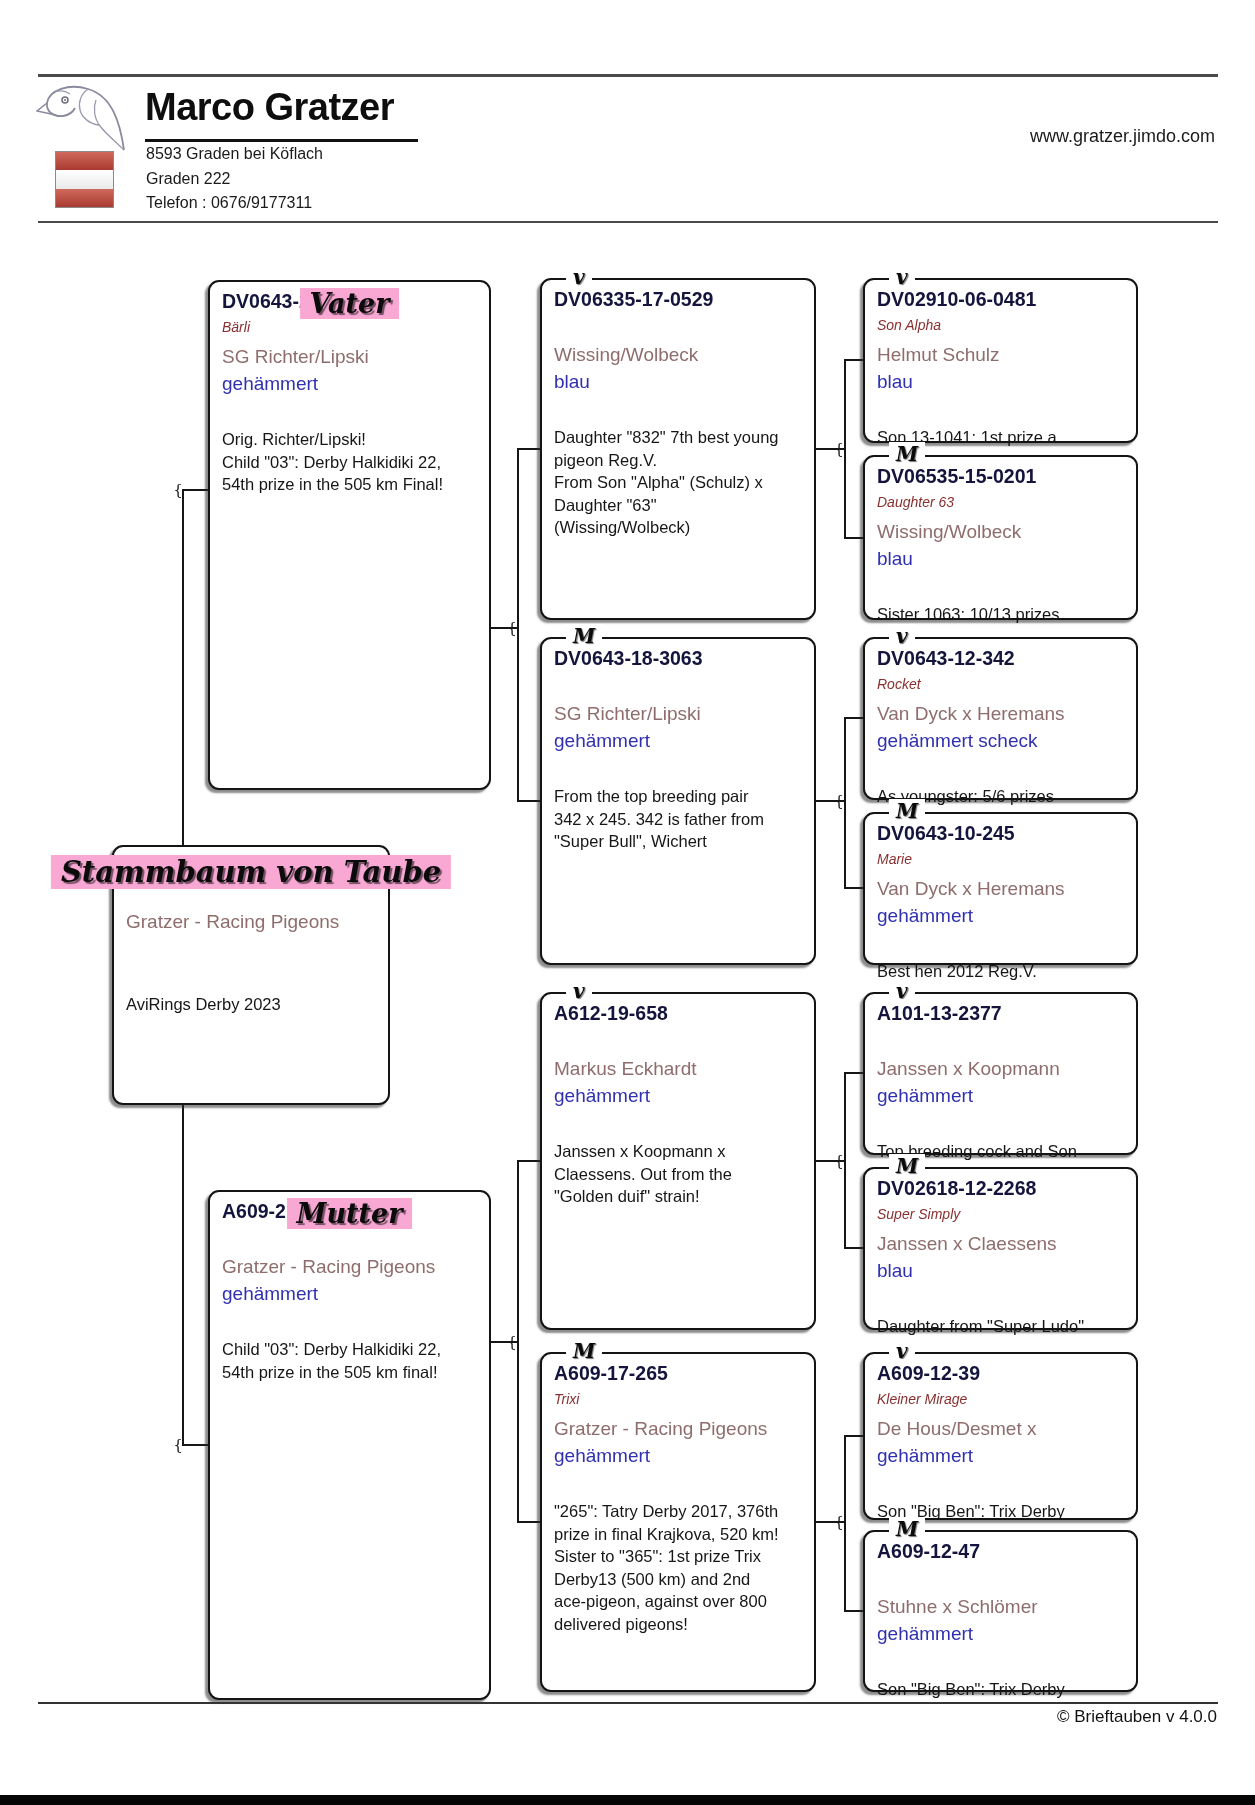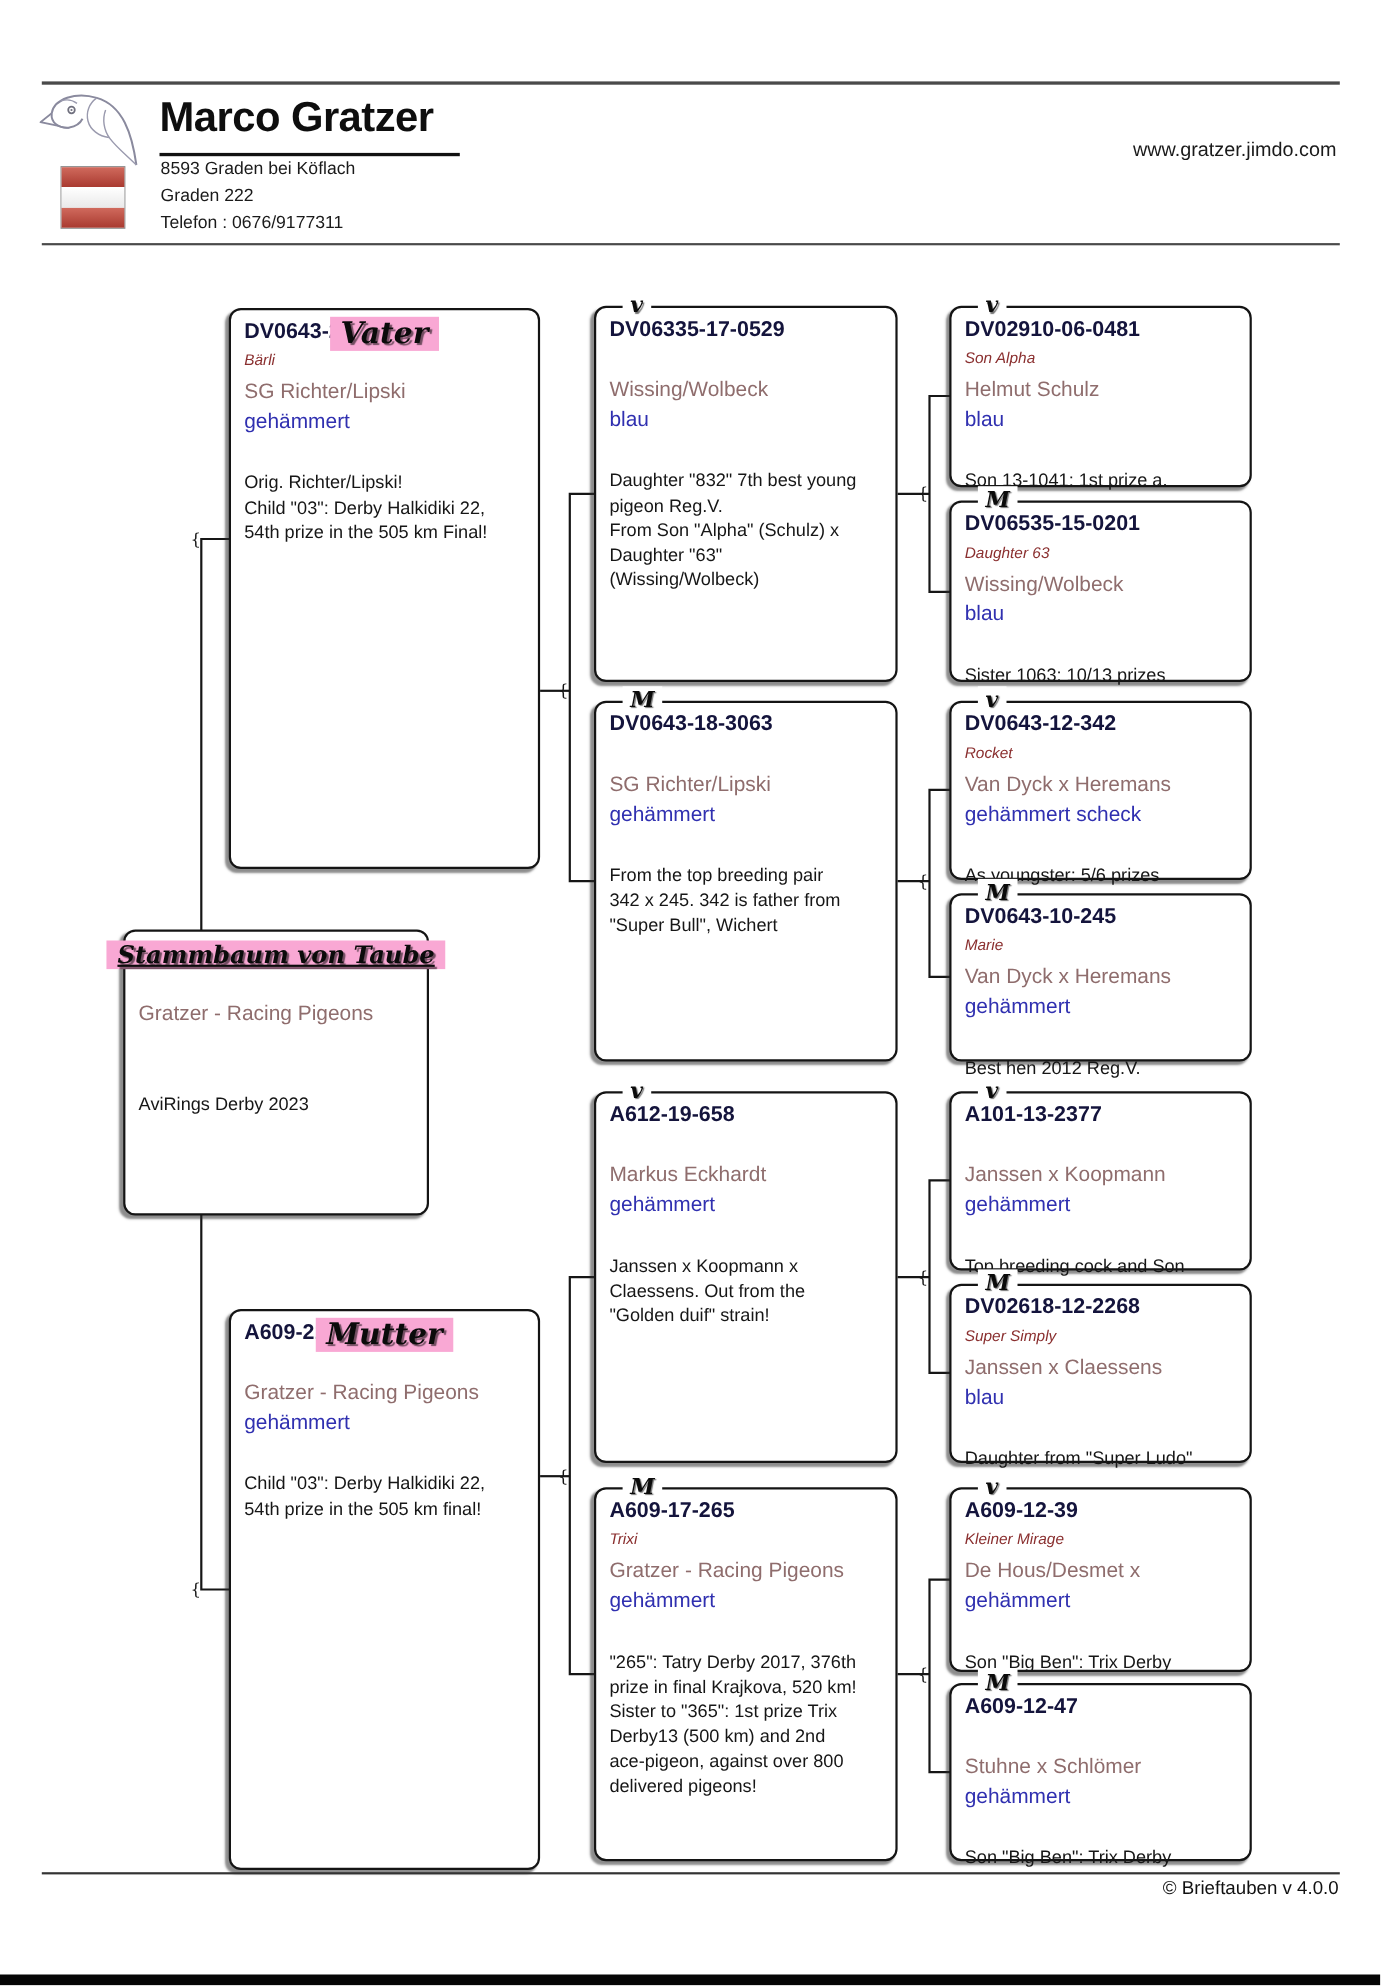--- a/index.html
+++ b/index.html
@@ -23,7 +23,7 @@
   .tag-big{position:absolute;top:-18px;left:50%;transform:translateX(-50%);background:#f9a8d4;
            padding:0 10px;font-family:"DejaVu Serif",serif;font-weight:bold;font-style:italic;
            font-size:27px;color:#0b0b0b;white-space:nowrap;text-shadow:2px 2px 1px rgba(0,0,0,.55);margin-top:24px;}
-  .tag-mid{font-size:22px;top:-16px;text-decoration:underline;}
+  .tag-mid{font-size:29px;top:-16px;}
   .tag-small{position:absolute;top:-15px;left:24px;transform:none;background:#fff;padding:0 7px;
              font-family:"DejaVu Serif",serif;font-weight:bold;font-style:italic;font-size:20px;
              color:#0b0b0b;text-shadow:1px 1px 1px rgba(0,0,0,.55);}

